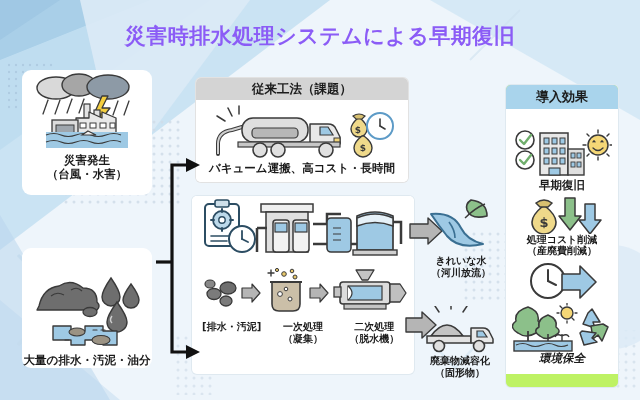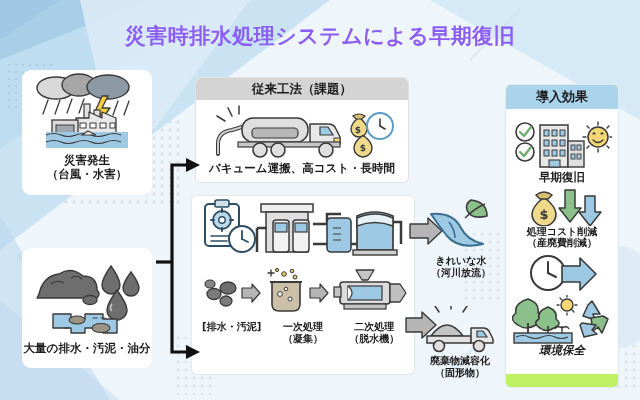--- a/index.html
+++ b/index.html
@@ -354,7 +354,7 @@
   <div class="panel" style="left:506px; top:85px; width:112px; height:302px; background:#bef264;
               box-shadow:0 0 0 1px #dfe9f0;">
     <div class="panel-head" style="background:#a9d4ec; height:24px; font-size:13px;">導入効果</div>
-    <div class="panel-body" style="height:265px; padding-top:10px;">
+    <div class="panel-body" style="height:265px; padding-top:18px;">
 
       <div>
         <svg class="illus" width="100" height="52" viewBox="0 0 100 52">

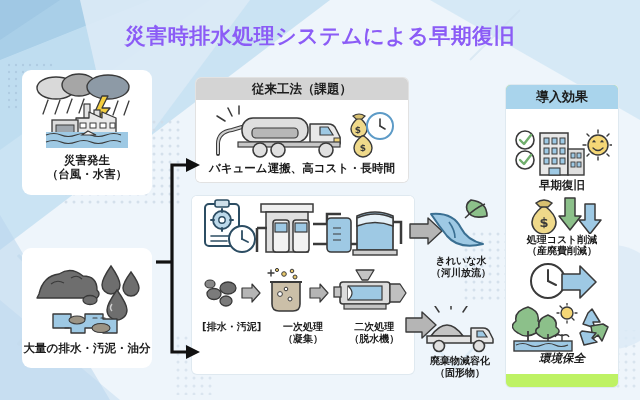--- a/index.html
+++ b/index.html
@@ -134,7 +134,7 @@
     <div class="cap">（台風・水害）</div>
   </div>
 
-  <div class="card" style="left:22px; top:248px; width:130px; height:120px; padding-top:8px;">
+  <div class="card" style="left:22px; top:248px; width:130px; height:120px; padding-top:20px;">
     <svg class="illus" width="112" height="82" viewBox="0 0 112 82">
 
       <path d="M8,38 q4,-18 20,-20 q12,-8 24,2 q14,0 14,14 q4,4 0,8 L6,42 Z" fill="#6e6e6e" stroke="#3a3a3a" stroke-width="1.4" stroke-linejoin="round"></path>

